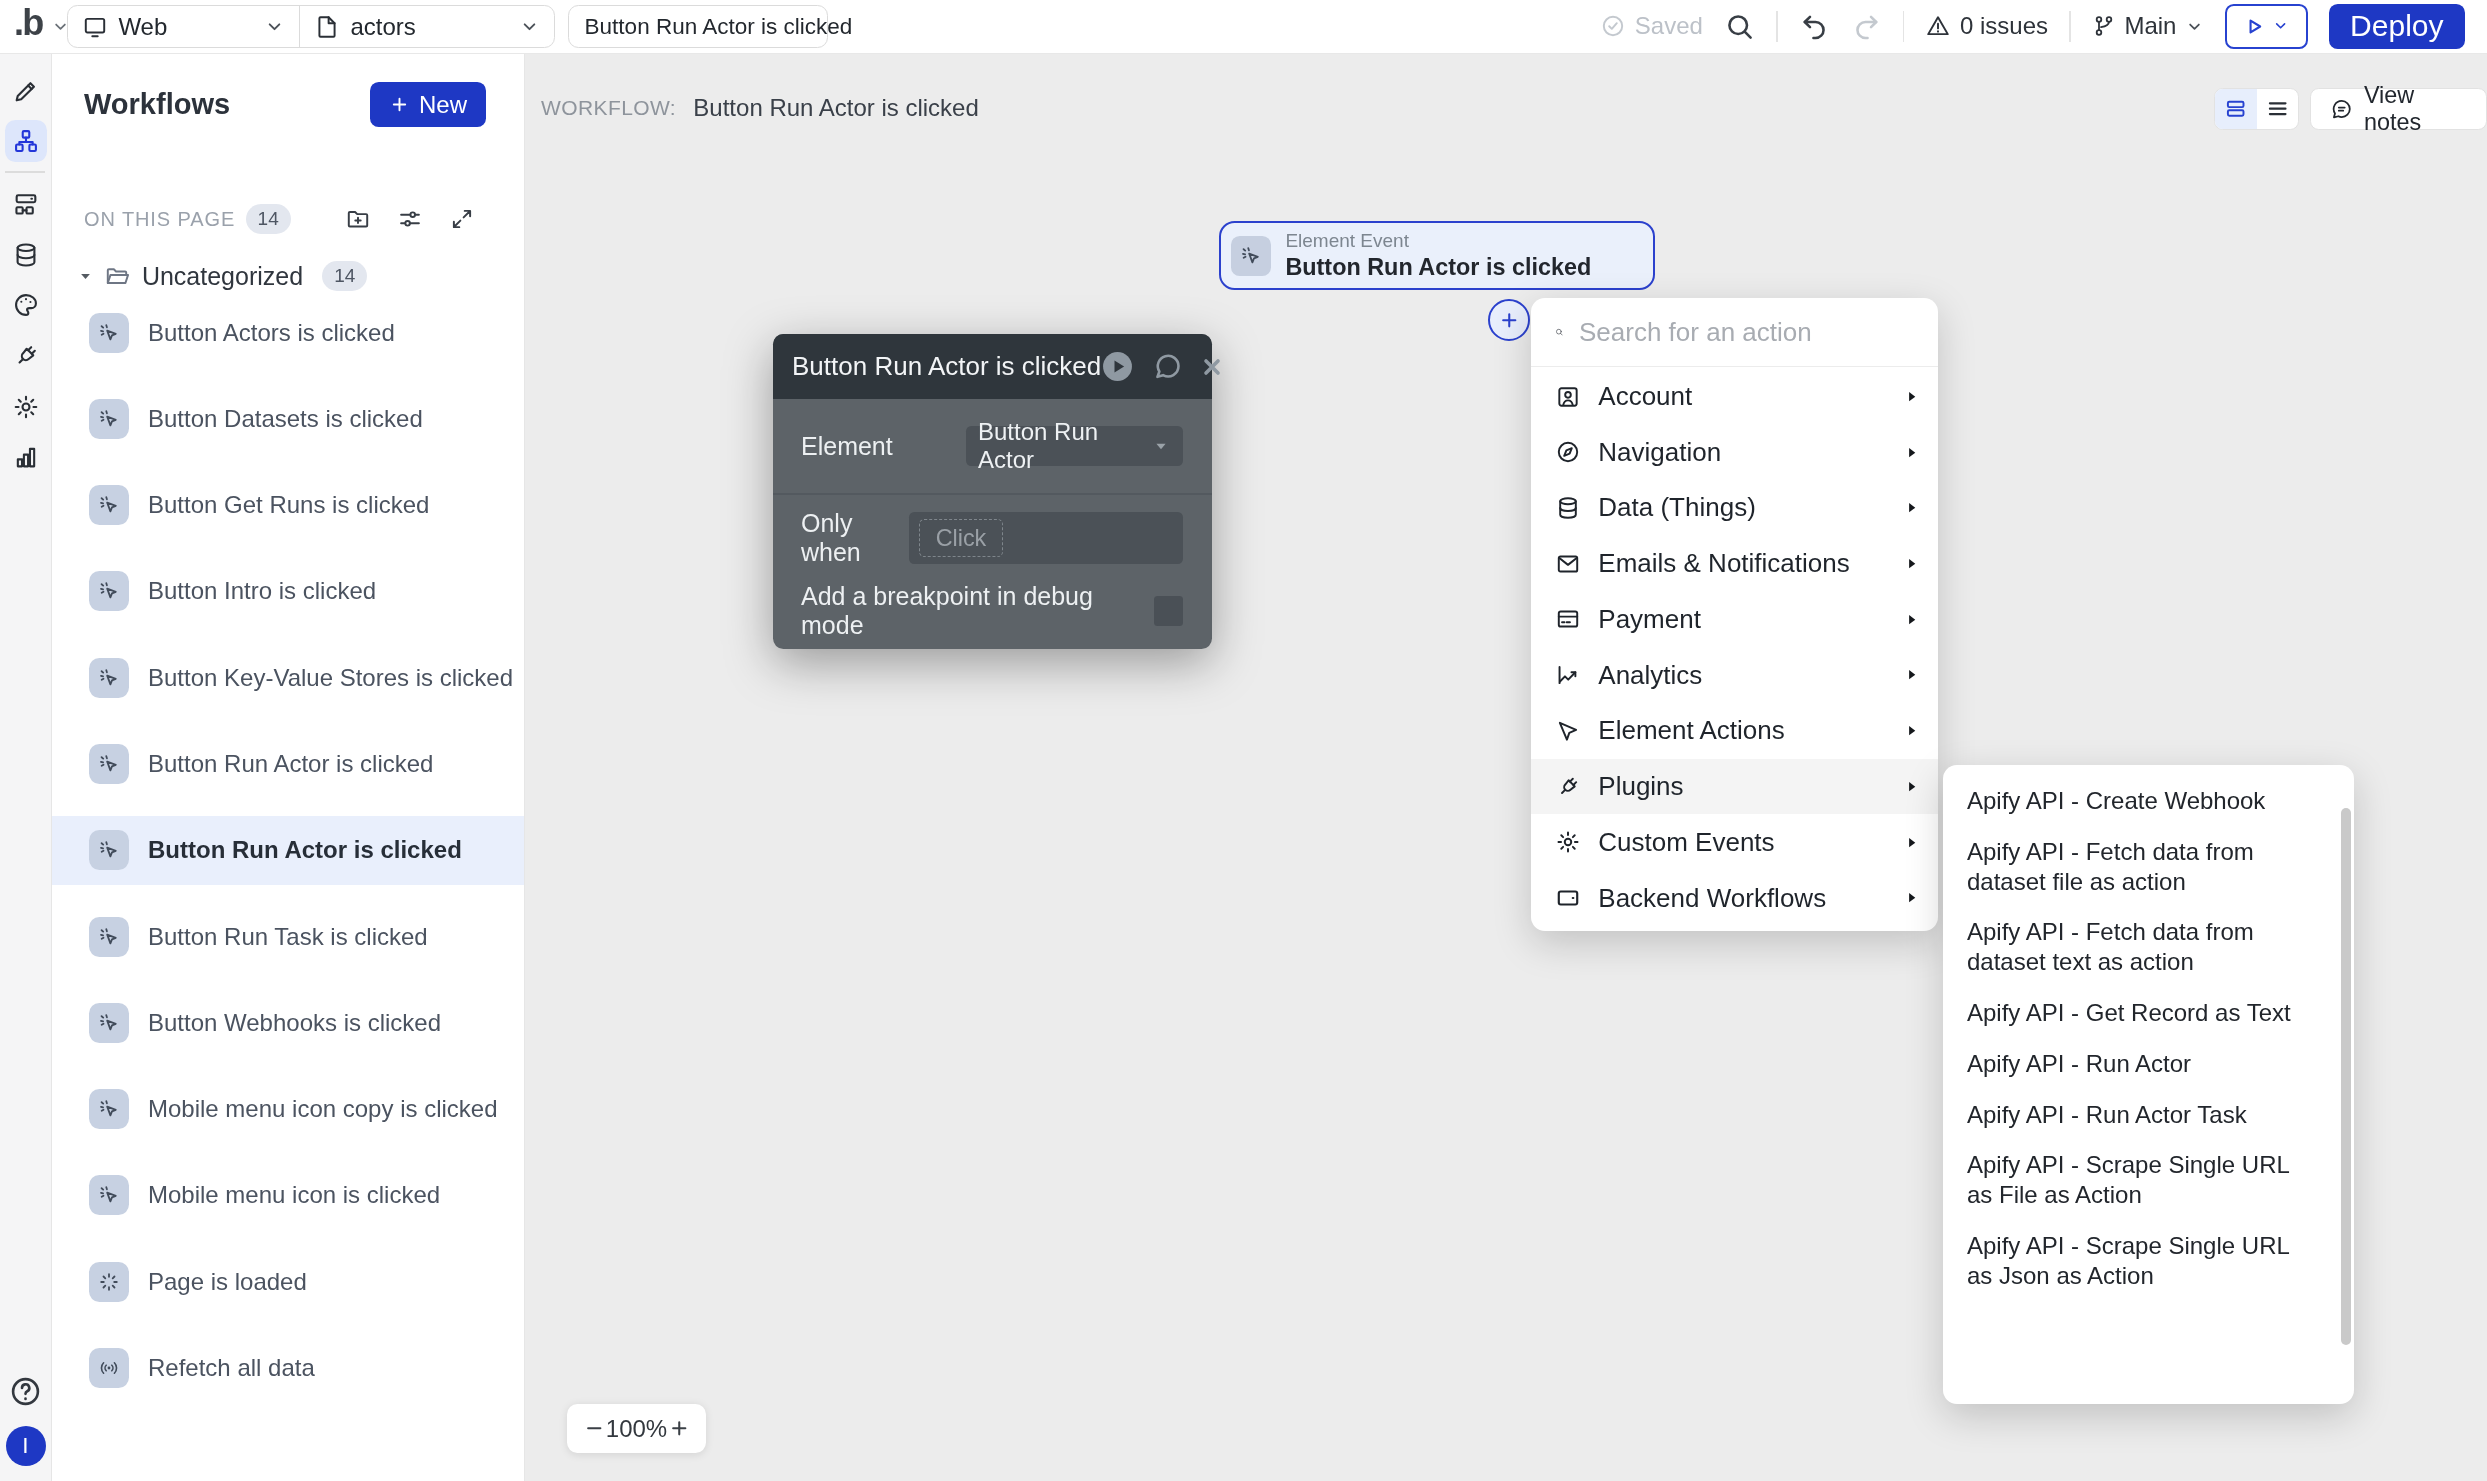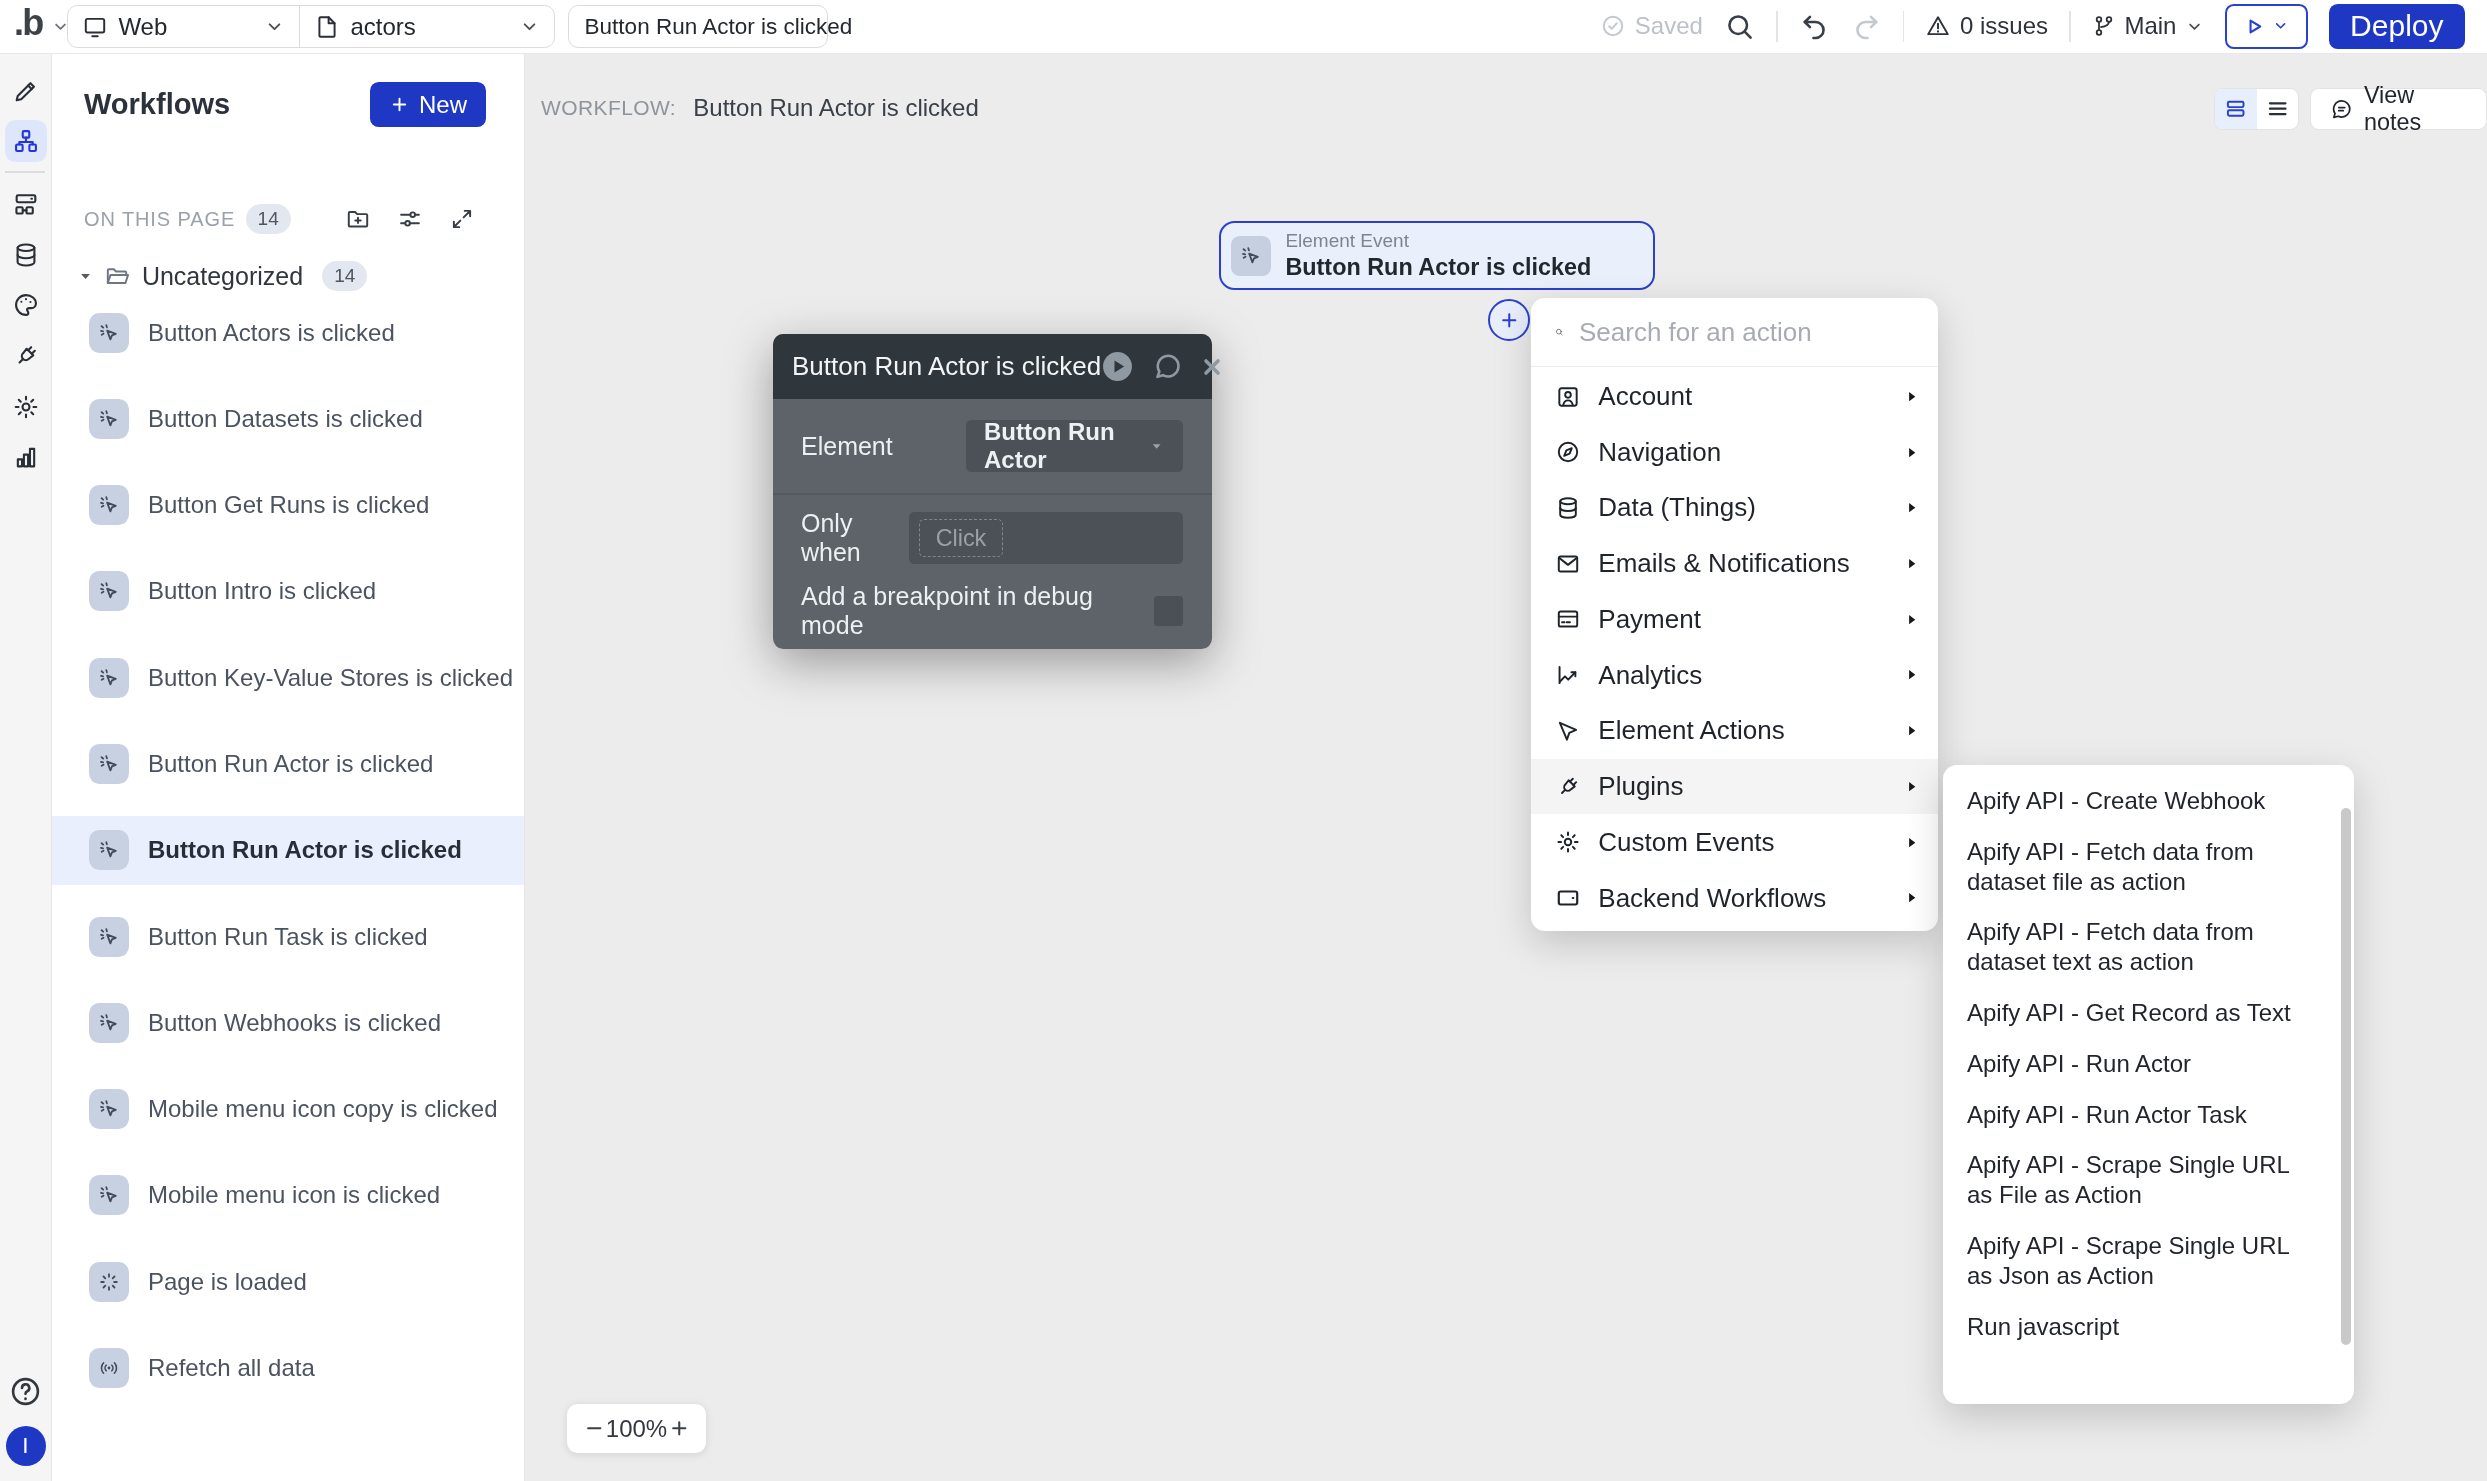--- a/index.html
+++ b/index.html
@@ -127,7 +127,7 @@
   .d-row { display:flex; align-items:center; padding:0 29px 0 28px; }
   .d-row1 { height:94px; }
   .d-label { font-size:25px; color:#edf0f2; }
-  .d-select { margin-left:auto; width:217px; height:52px; background:#4b5157; border-radius:5.2px; display:flex; align-items:center; padding:0 18px;font-weight:bold; }
+  .d-select { margin-left:auto; width:217px; height:40px; background:#4b5157; border-radius:5.2px; display:flex; align-items:center; padding:0 12px; }
   .d-select .val { font-size:24px; color:#eef1f3; }
   .d-select .caret { margin-left:auto; width:21px; height:21px; color:#9aa2a8; }
   .d-divider { height:1.7px; background:#53595f; }

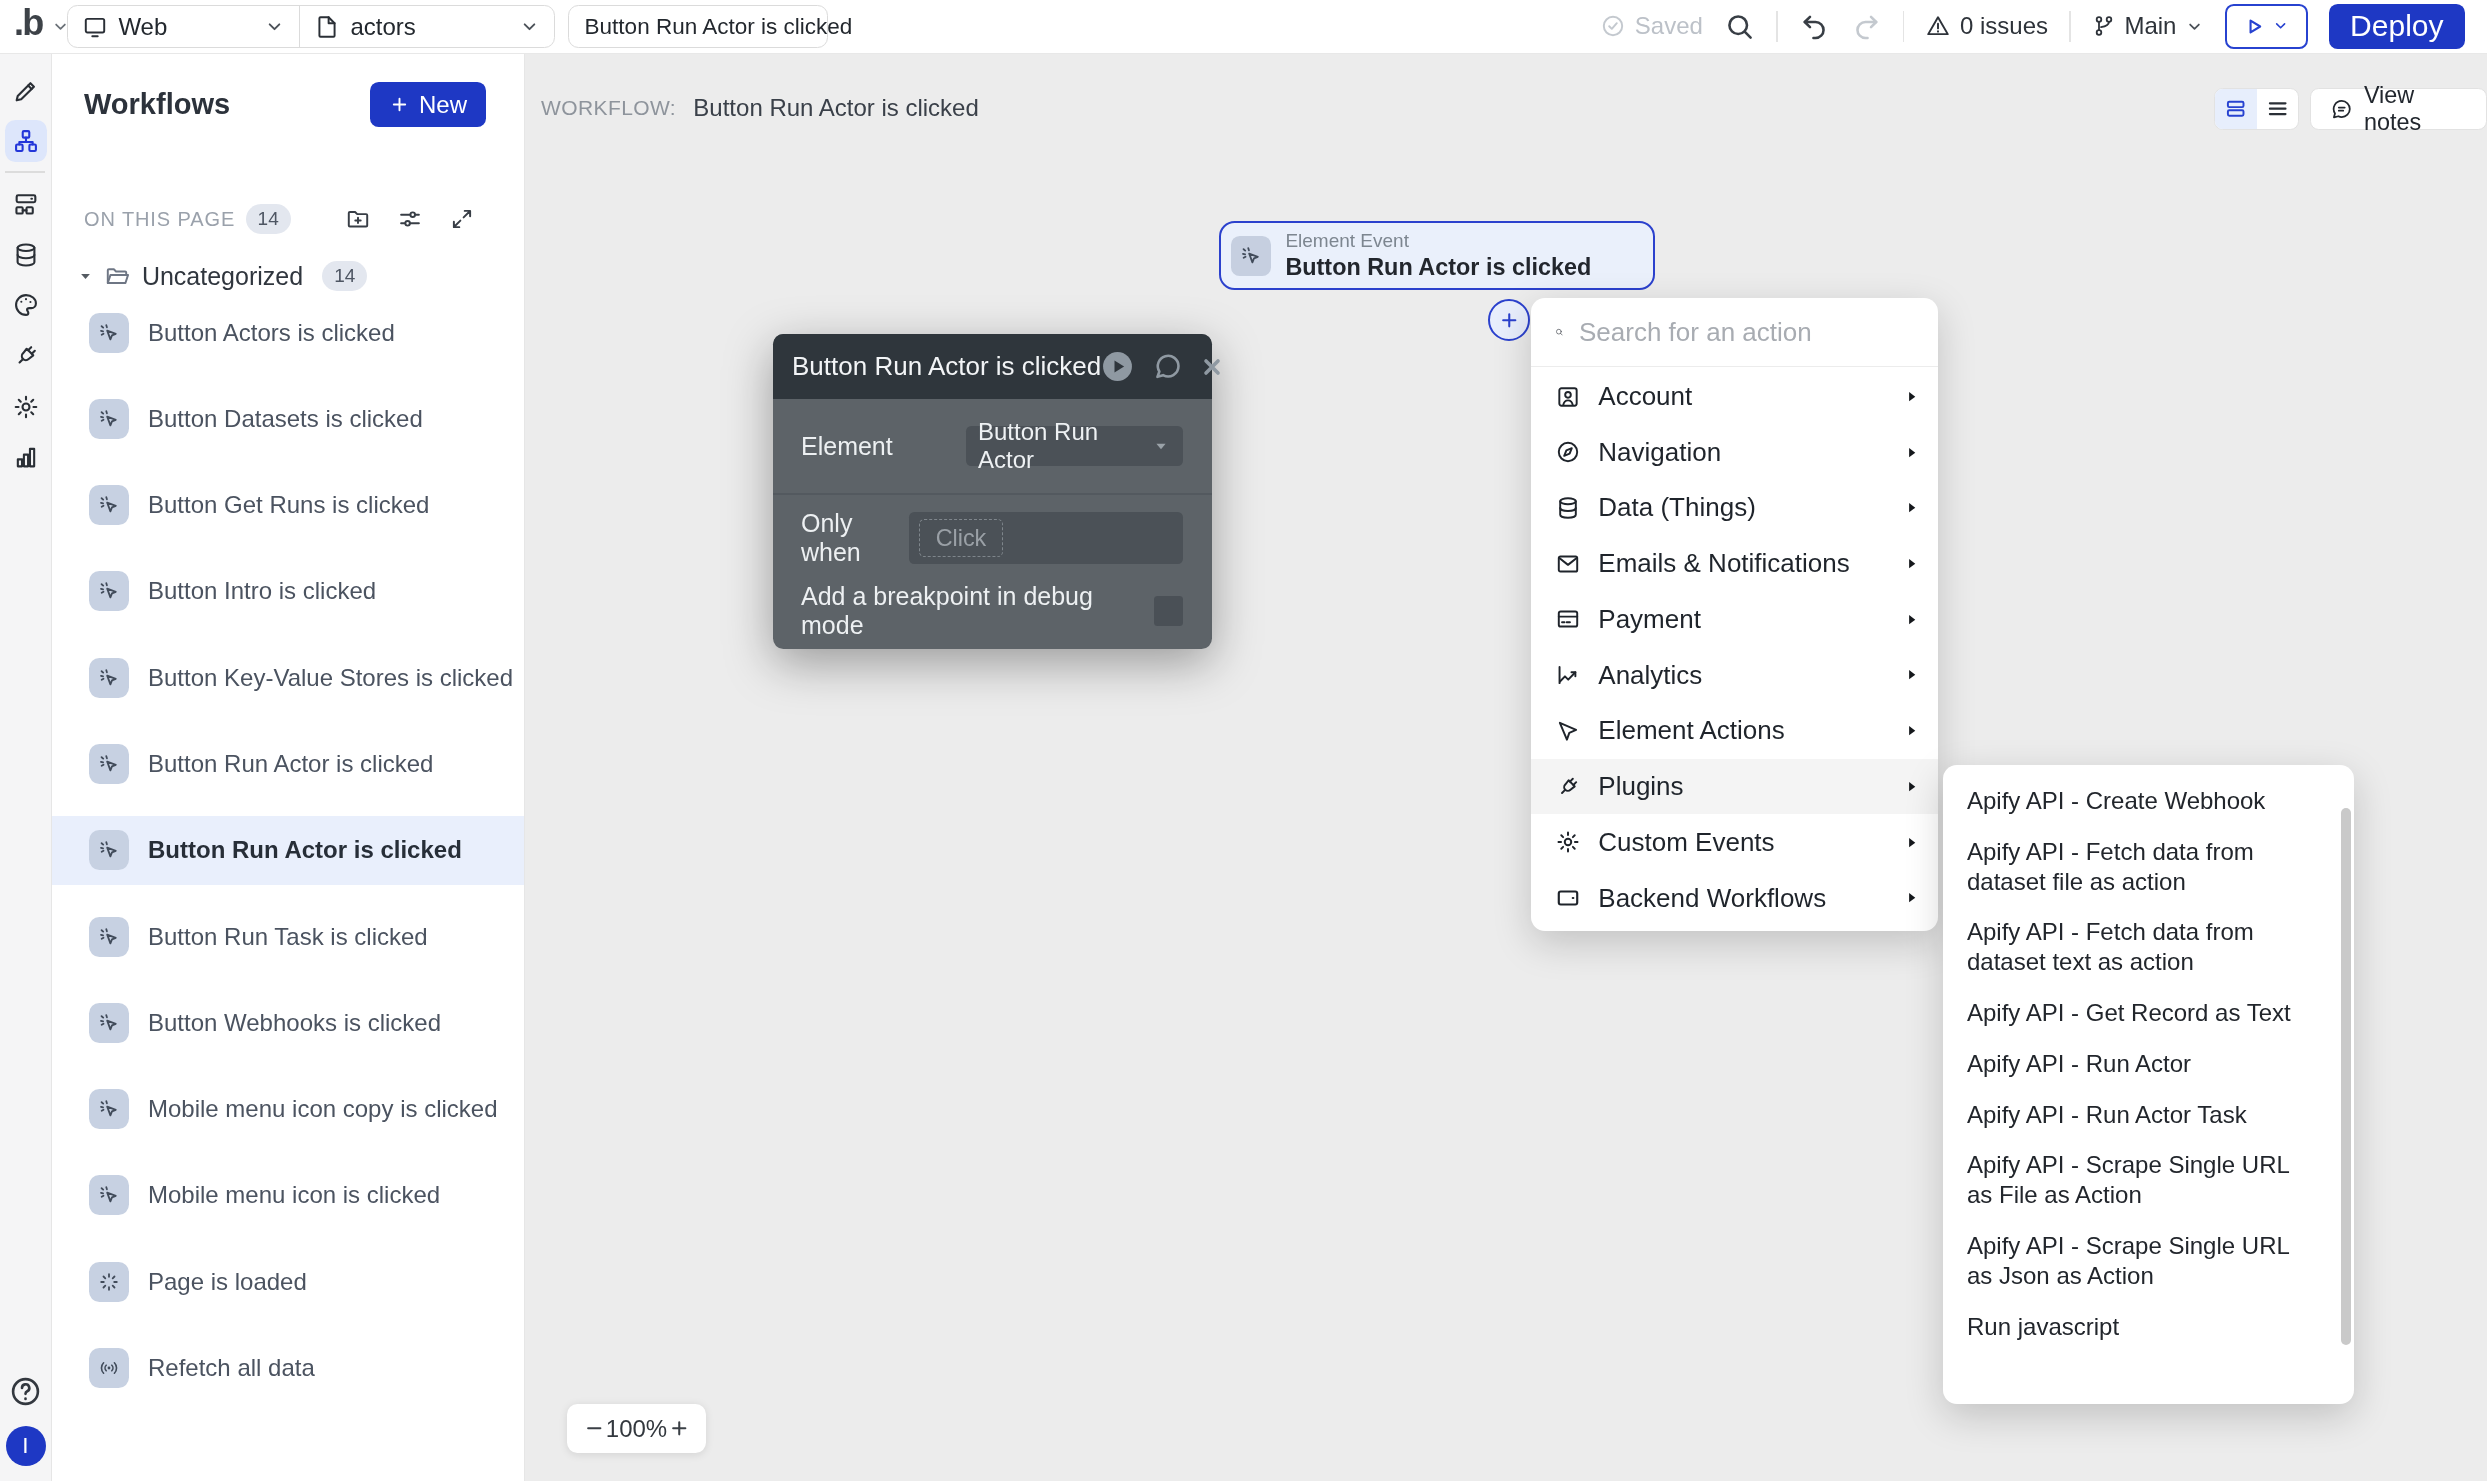--- a/index.html
+++ b/index.html
@@ -780,7 +780,6 @@
         <div class="sub-item">Apify API - Run Actor Task</div>
         <div class="sub-item">Apify API - Scrape Single URL as File as Action</div>
         <div class="sub-item">Apify API - Scrape Single URL as Json as Action</div>
-        <div class="sub-item">Run javascript</div>
       </div>
     <div class="sub-scroll"></div>
   </div>

